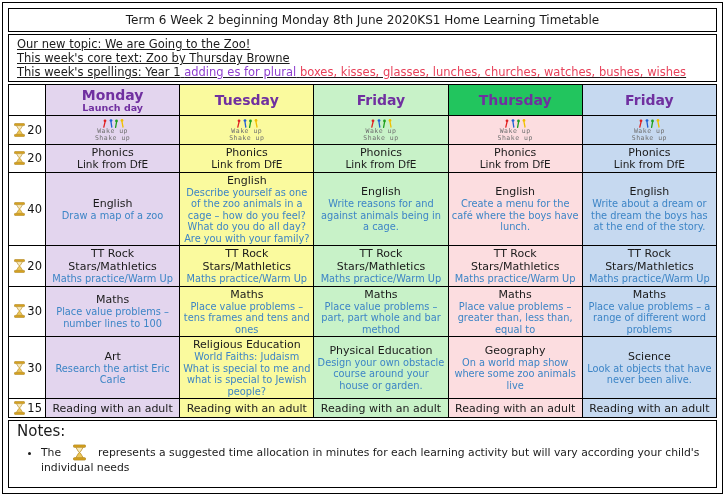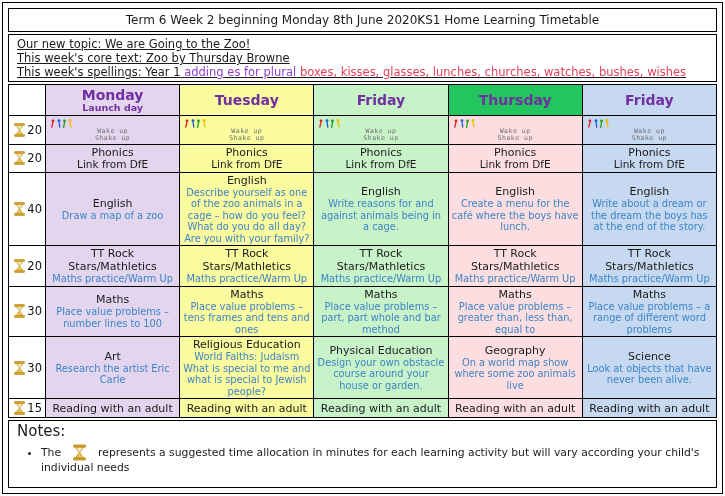--- a/index.html
+++ b/index.html
@@ -21,7 +21,7 @@
   .cell-title{font-size:11px;line-height:13px;color:#1b1b1b;}
   .cell-body{font-size:9.8px;line-height:11.5px;color:#3d85c6;white-space:pre-line;}
   .cell-body.dark{color:#1b1b1b;font-size:10.5px;}
-  .logo{display:flex;flex-direction:column;line-height:6px;}
+  .logo{display:flex;flex-direction:column;align-items:center;line-height:6px;}
   .logo-t{font-size:6.5px;color:#6f6f6f;font-family:"DejaVu Sans Mono",monospace;letter-spacing:0.5px;line-height:6.5px;}
   .notes-box{border:1.5px solid #000;padding:3px 8px;flex:1 1 auto;font-size:10.8px;}
   .notes-label{font-size:15px;line-height:14px;}

